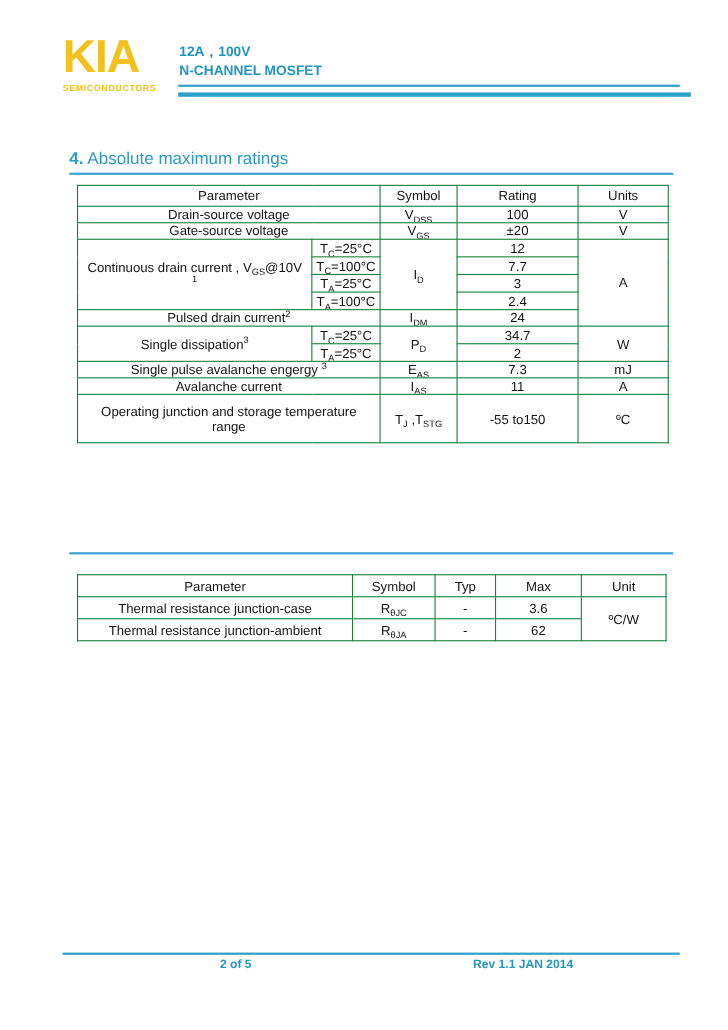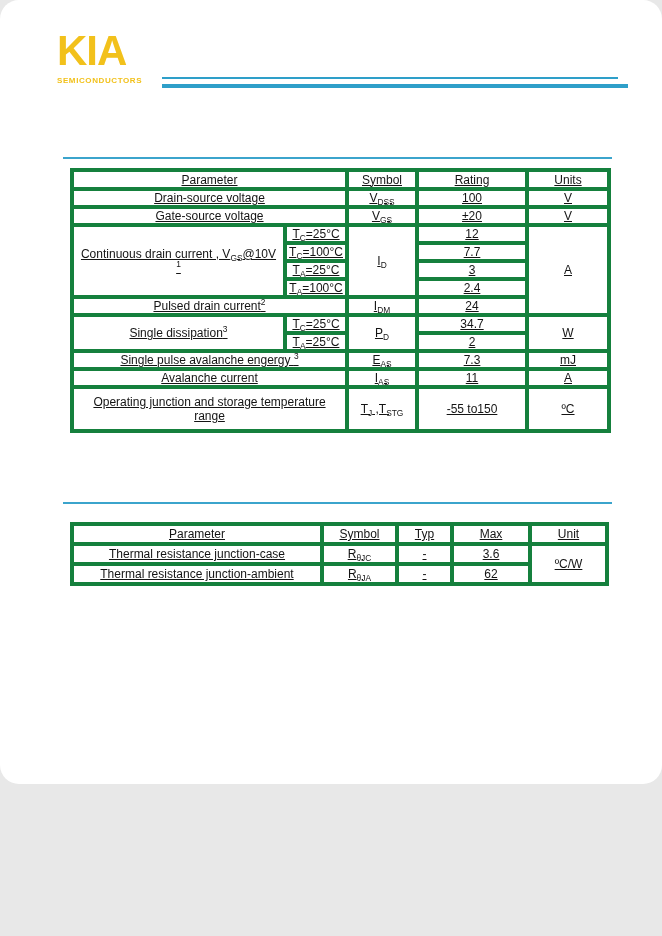--- a/index.html
+++ b/index.html
@@ -4,9 +4,9 @@
 <style>
   html,body { margin:0; padding:0; background:#e8e8e8; }
   .page {
-    position:relative; width:662px; height:784px; background:#ffffff;
+    position:relative; width:662px; height:936px; background:#ffffff;
     font-family:"Liberation Sans", sans-serif; color:#1a1a1a;
-    margin:0 auto; overflow:hidden;border-radius:19px;
+    margin:0 auto; overflow:hidden;
   }
   
   .logo { position:absolute; left:57px; top:28px; width:110px; }

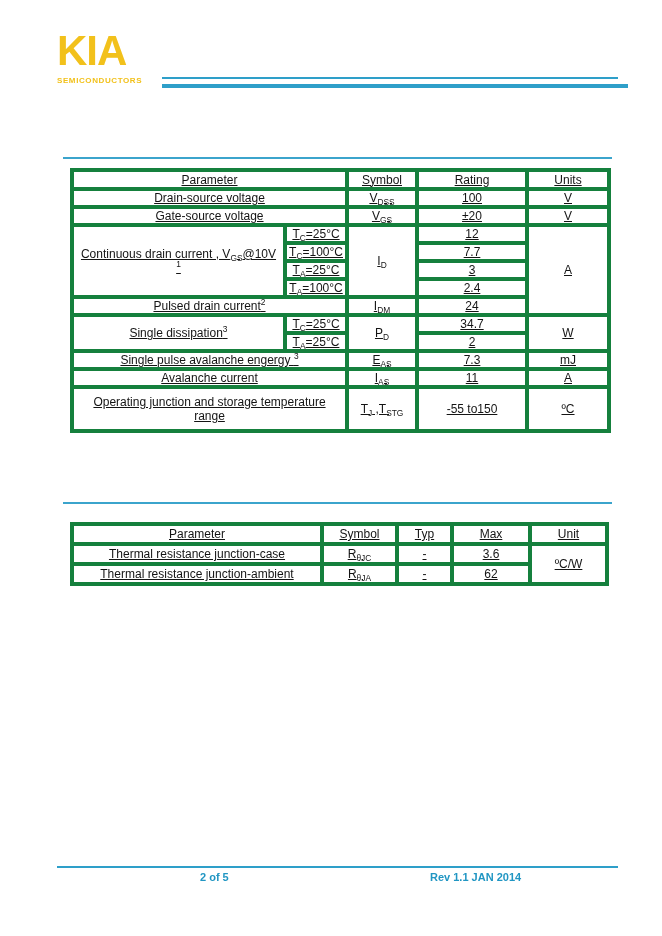--- a/index.html
+++ b/index.html
@@ -46,6 +46,10 @@
   <div class="logo">
     <div class="logo-main">KIA</div>
     <div class="logo-sub">SEMICONDUCTORS</div>
+  </div>
+  <div class="subtitle">
+    <div>12A，100V</div>
+    <div>N-CHANNEL MOSFET</div>
   </div>
   <div class="rule-thin"></div>
   <div class="rule-thick"></div>

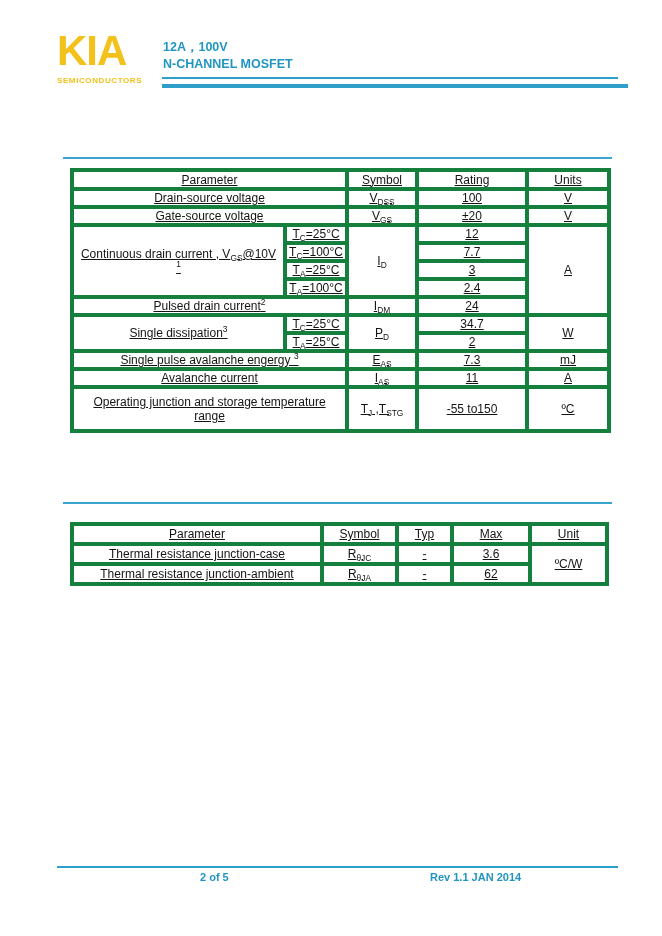--- a/index.html
+++ b/index.html
@@ -54,6 +54,7 @@
   <div class="rule-thin"></div>
   <div class="rule-thick"></div>
 
+  <div class="sec sec4"><b>4.</b><span> Absolute maximum ratings</span></div>
   <div class="sec-rule sec4-rule"></div>
 
   <table class="t1">

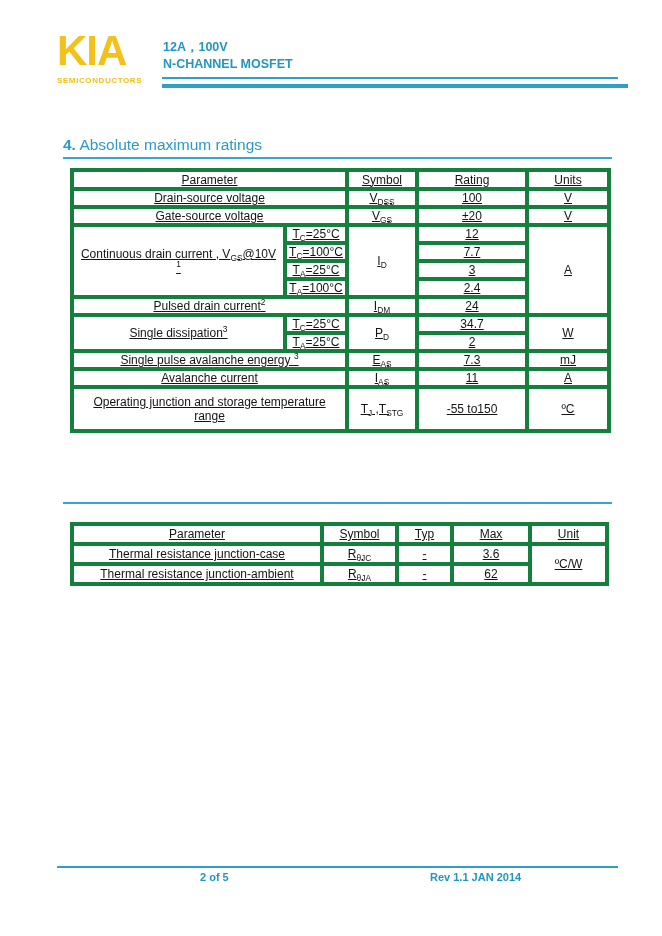--- a/index.html
+++ b/index.html
@@ -24,7 +24,7 @@
   .sec5 { top:482px; } .sec5-rule { top:502px; }
   
   table { border-collapse:collapse; table-layout:fixed; font-size:12px; color:#141414; }
-  td { border:4px solid #15803d; padding:0 6px; overflow:hidden;text-decoration:underline; }
+  td { border:1px solid #15803d; padding:0 6px; overflow:hidden; }
   td.c { text-align:center; padding:0 2px; }
   td.l { text-align:center; }
   sub { font-size:70%; line-height:0; }

